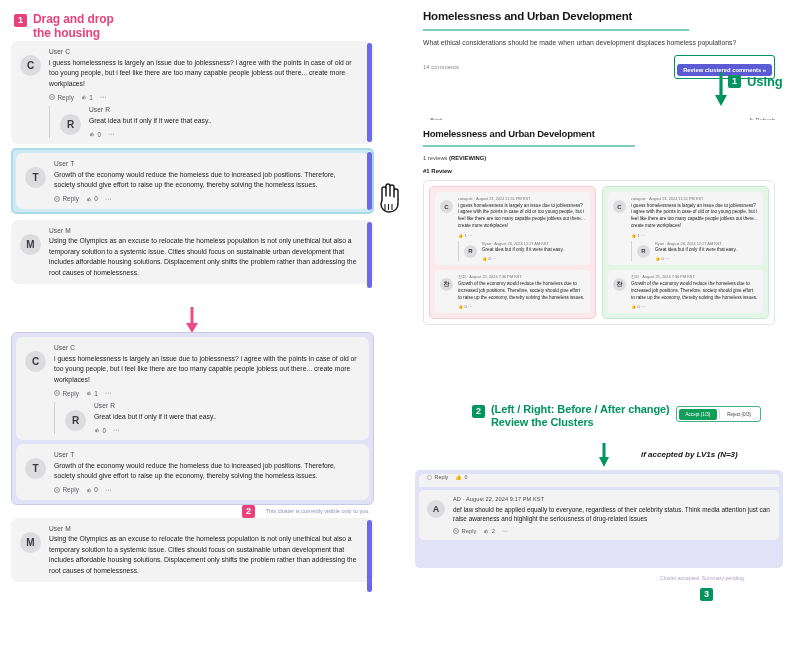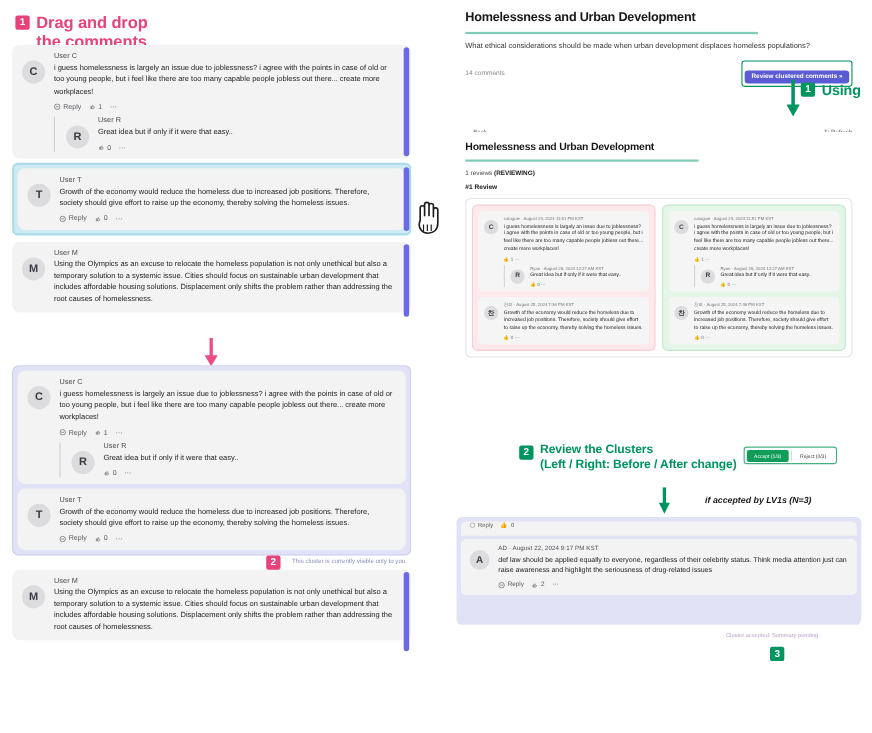--- a/index.html
+++ b/index.html
@@ -22,7 +22,7 @@
     color:#fff; font-size:9px; font-weight:bold; line-height:1;
     border-radius:2px; margin-top:2px;
   }
-  .ann .txt { font-size:15px; font-weight:bold; line-height:1.18; letter-spacing:-0.1px; }
+  .ann .txt { font-size:12px; font-weight:bold; line-height:1.18; letter-spacing:-0.1px; }
   .ann.pink .num { background:#e8427b; }
   .ann.pink .txt { color:#e8427b; }
   .ann.green .num { background:#00945e; }

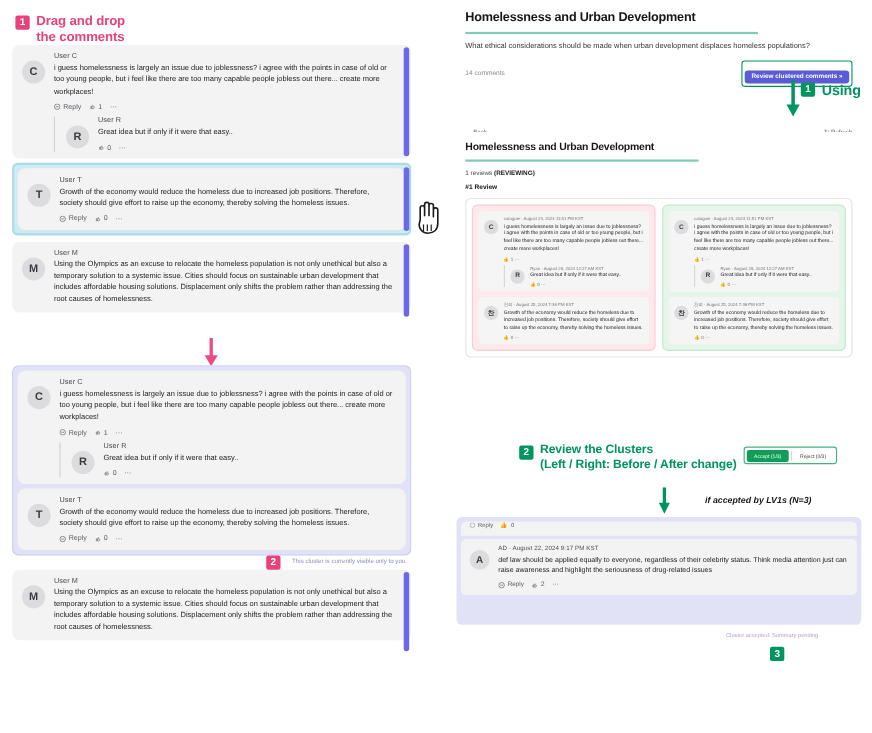--- a/index.html
+++ b/index.html
@@ -126,7 +126,7 @@
     <div class="num">1</div>
     <div class="txt">
       <div>Drag and drop</div>
-      <div>the comments</div>
+      <div>the housing</div>
     </div>
   </div>
 

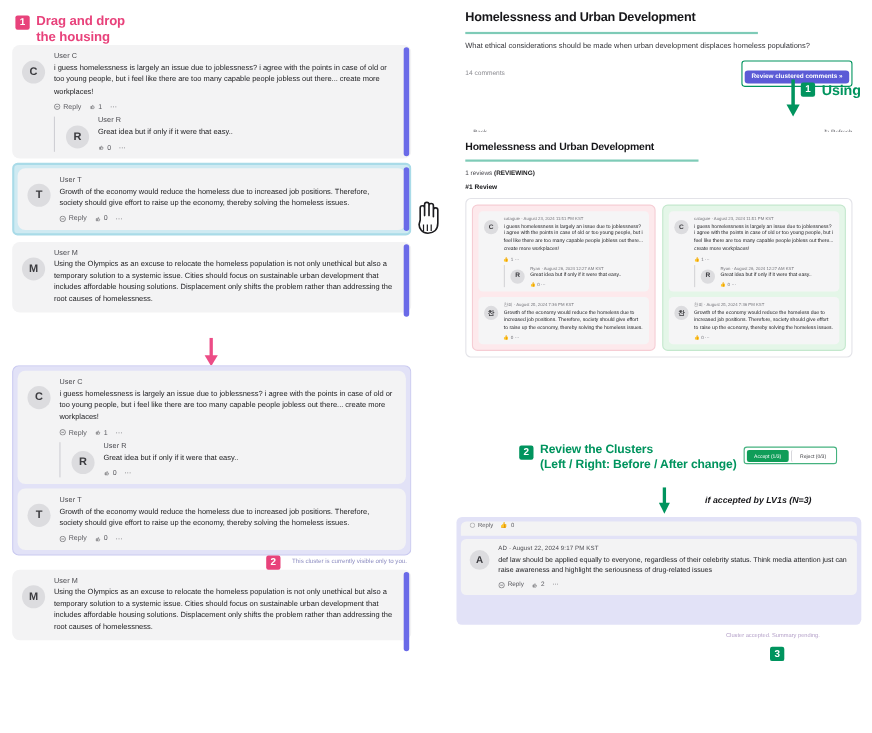--- a/index.html
+++ b/index.html
@@ -447,8 +447,8 @@
   <div class="ann green" style="left:472px; top:403px;">
     <div class="num">2</div>
     <div class="txt" style="font-size:11px;">
+      <div>(Left / Right: Before / After change)</div>
       <div>Review the Clusters</div>
-      <div>(Left / Right: Before / After change)</div>
     </div>
   </div>
 

